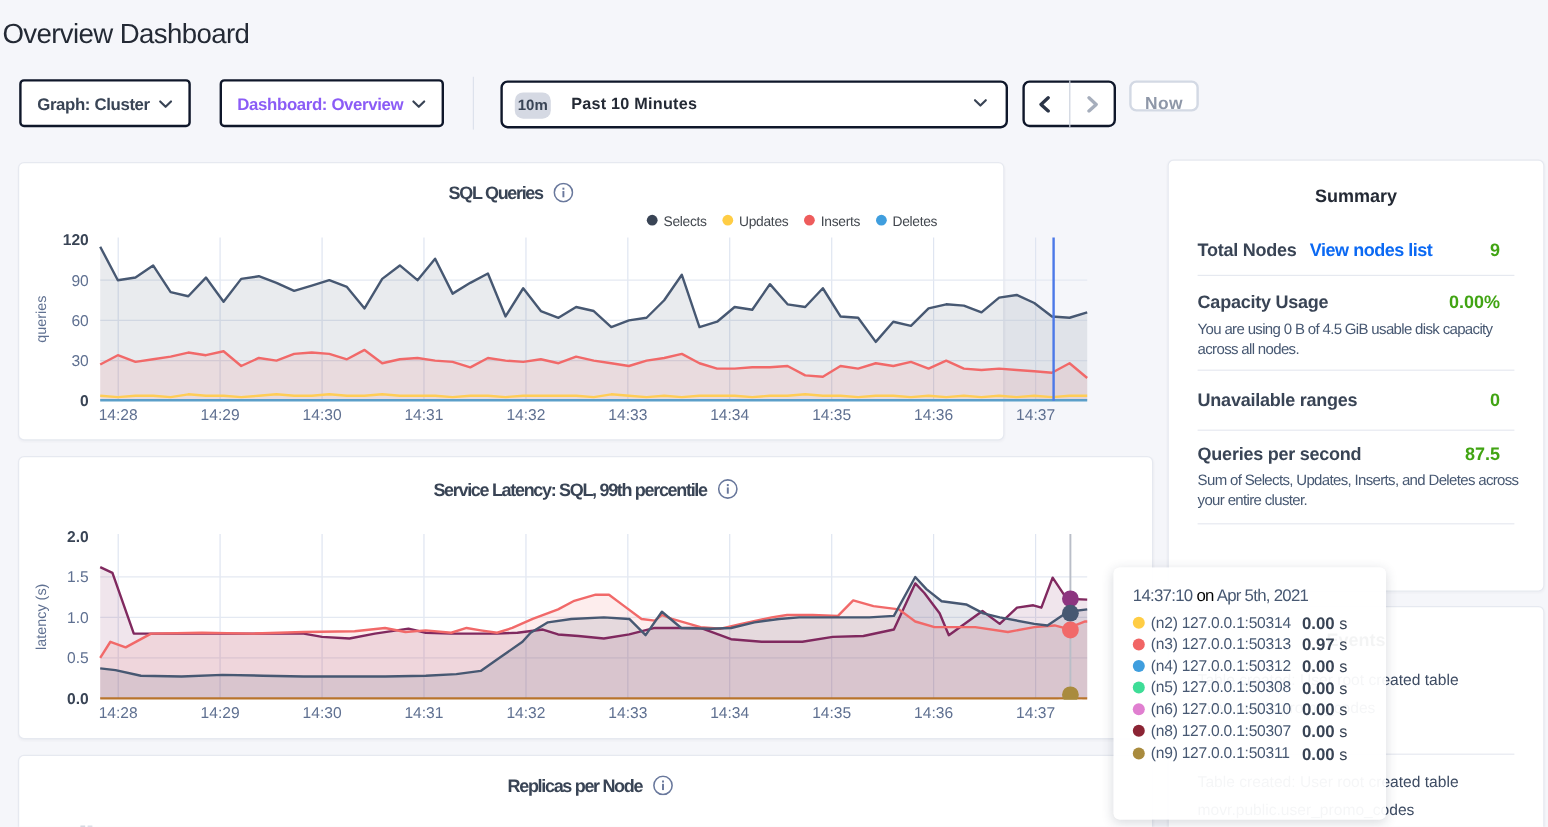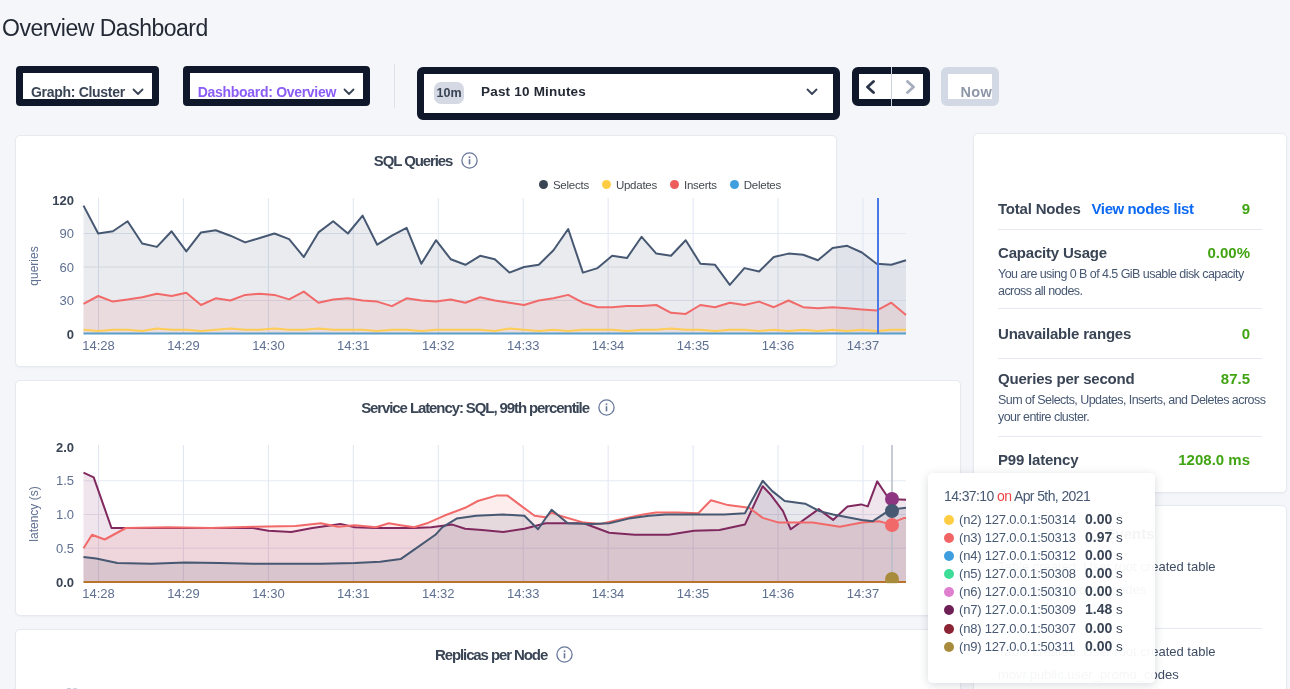--- a/index.html
+++ b/index.html
@@ -6,7 +6,7 @@
 html,body { width:1290px; height:689px; background:#f5f6fa; font-family:"Liberation Sans",sans-serif; position:relative; overflow:hidden; }
 .abs { position:absolute; }
 .card { position:absolute; background:#fff; border:1px solid #e6e9f0; border-radius:5px; box-shadow:0 1px 2px rgba(50,60,80,0.04); }
-.btn { position:absolute; background:#fff; border:7px solid #0f172a; border-radius:4px; }
+.btn { position:absolute; background:#fff; border:2px solid #0f172a; border-radius:4px; }
 .charttitle { font-size:15px; font-weight:bold; color:#394455; letter-spacing:-1.1px; }
 .ttrow { height:18.1px; line-height:18.1px; white-space:nowrap; }
 .ttdot { display:inline-block; width:10px; height:10px; border-radius:50%; margin-right:5px; vertical-align:-1px; }

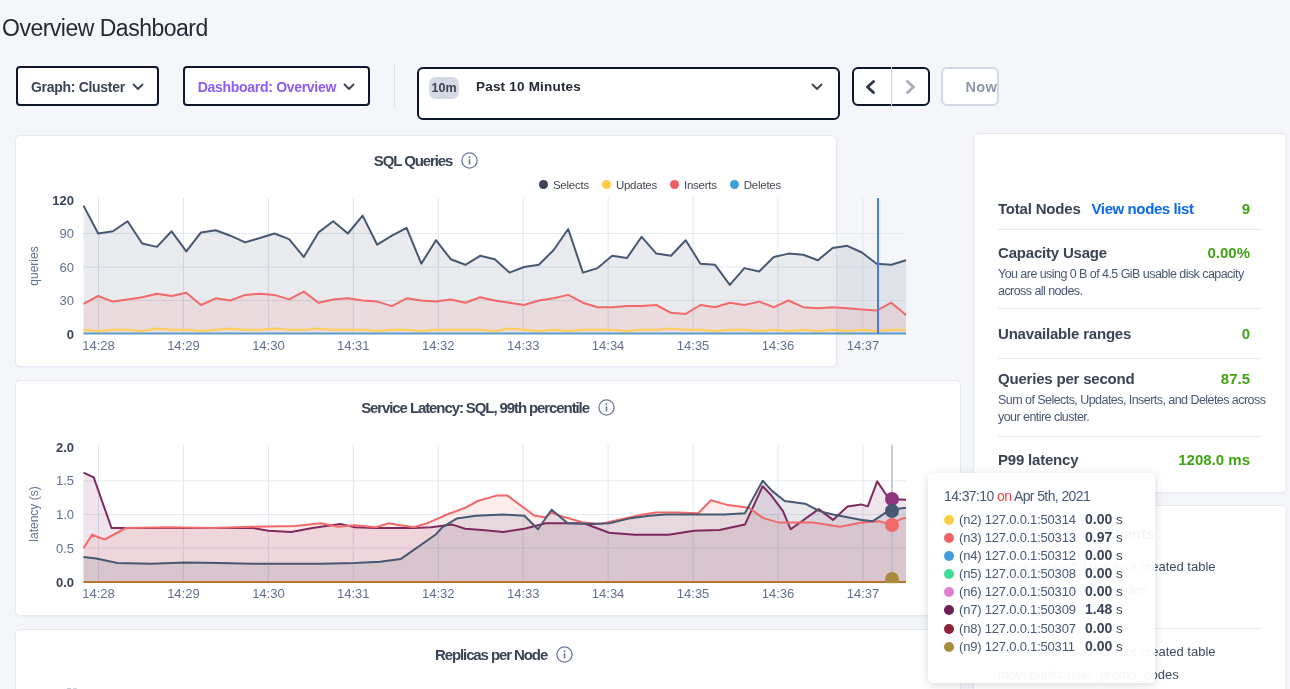--- a/index.html
+++ b/index.html
@@ -33,7 +33,7 @@
       <path d="M1.5 1.5 L6 6 L10.5 1.5" fill="none" stroke="#394455" stroke-width="1.8" stroke-linecap="round" stroke-linejoin="round"></path>
     </svg></div>
 <div class="abs" style="left:394px;top:64px;width:1px;height:44px;background:#dde2ec"></div>
-<div class="btn" style="left:417px;top:67px;width:423px;height:53px;border-radius:6px;">
+<div class="btn" style="left:417px;top:67px;width:423px;height:40px;border-radius:6px;">
   <span class="abs" style="left:10px;top:8px;width:30px;height:22px;line-height:22px;text-align:center;background:#d5d9e3;border-radius:7px;font-size:12.5px;font-weight:bold;color:#394455;">10m</span>
   <span class="abs" style="left:57px;top:10px;font-size:13.5px;font-weight:bold;color:#242a35;letter-spacing:0.2px;">Past 10 Minutes</span>
   <span class="abs" style="right:15px;top:9px;"><svg width="12" height="8" viewBox="0 0 12 8" style="vertical-align:1px">

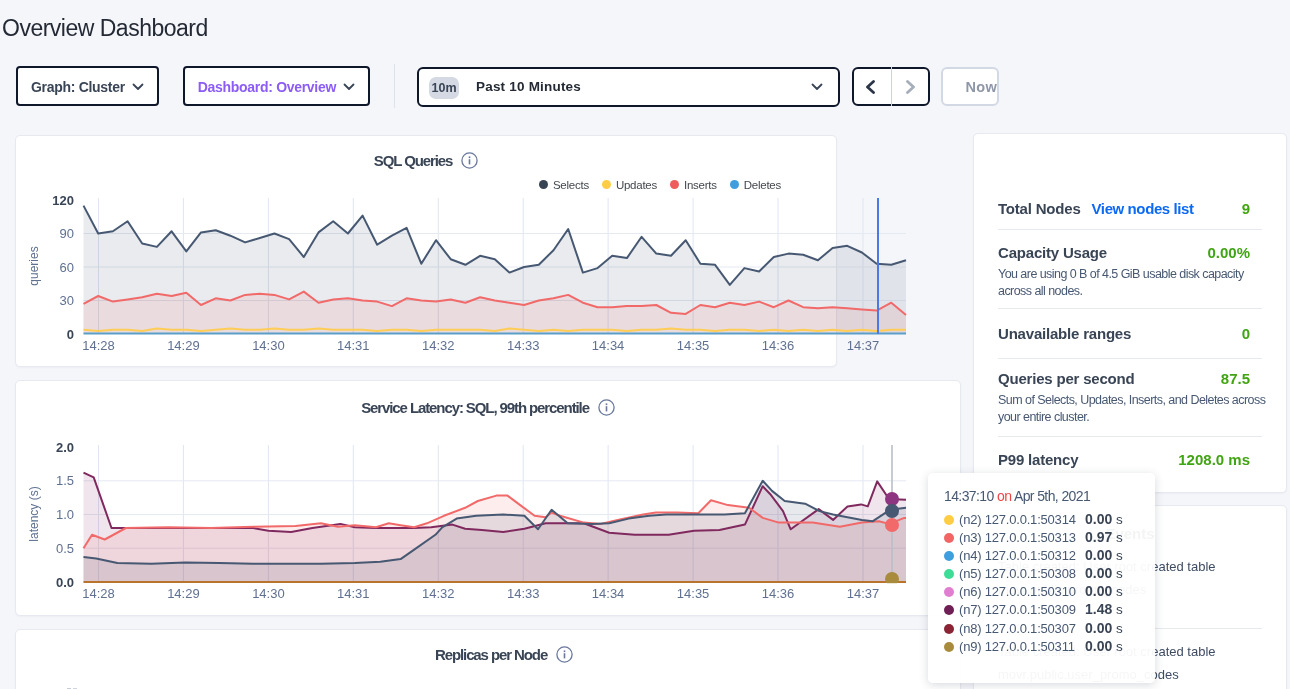--- a/index.html
+++ b/index.html
@@ -48,7 +48,7 @@
 <svg class="abs" style="left:903px;top:80px" width="14" height="14" viewBox="0 0 14 14">
     <path d="M4.5 1.5 L10.5 7 L4.5 12.5" fill="none" stroke="#a6aebc" stroke-width="2.8" stroke-linecap="round" stroke-linejoin="round"></path>
   </svg>
-<div class="btn" style="left:941px;top:67px;width:58px;height:39px;line-height:37px;text-align:right;font-size:14.5px;font-weight:bold;color:#8e97a8;border-color:#d3d9e4;border-radius:6px;letter-spacing:0.3px">Now</div>
+<div class="btn" style="left:941px;top:67px;width:58px;height:26px;line-height:37px;text-align:center;font-size:14.5px;font-weight:bold;color:#8e97a8;border-color:#d3d9e4;border-radius:6px;letter-spacing:0.3px">Now</div>
 
 <div class="card" style="left:15px;top:135px;width:822px;height:232px;">
   <div class="abs" style="left:0;top:16px;width:100%;text-align:center;"><span class="charttitle">SQL Queries</span>&nbsp;&nbsp;<svg width="17" height="17" viewBox="0 0 17 17" style="vertical-align:-3px">

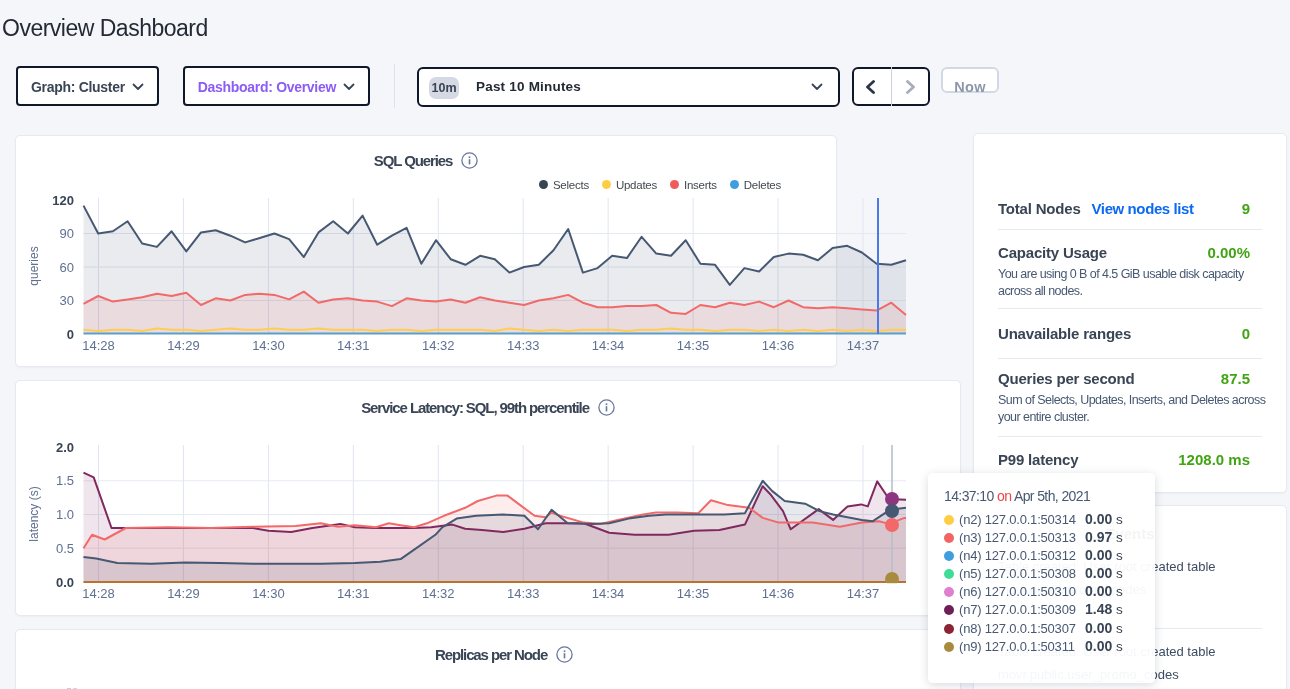--- a/index.html
+++ b/index.html
@@ -166,6 +166,7 @@
 </div>
 
 <div class="card" style="left:973px;top:133px;width:314px;height:360px;">
+  <div class="abs" style="left:0;top:21px;width:100%;text-align:center;font-size:15px;font-weight:bold;color:#242a35;">Summary</div>
   <div class="sumrow" style="top:66px;"><span class="sumlabel">Total Nodes</span><a class="sumlabel" style="color:#0b69f3;text-decoration:none;margin-left:11px;letter-spacing:-0.4px">View nodes list</a><span class="sumval green">9</span></div>
   <div class="divider" style="top:95px;"></div>
   <div class="sumrow" style="top:110px;"><span class="sumlabel">Capacity Usage</span><span class="sumval green">0.00%</span></div>

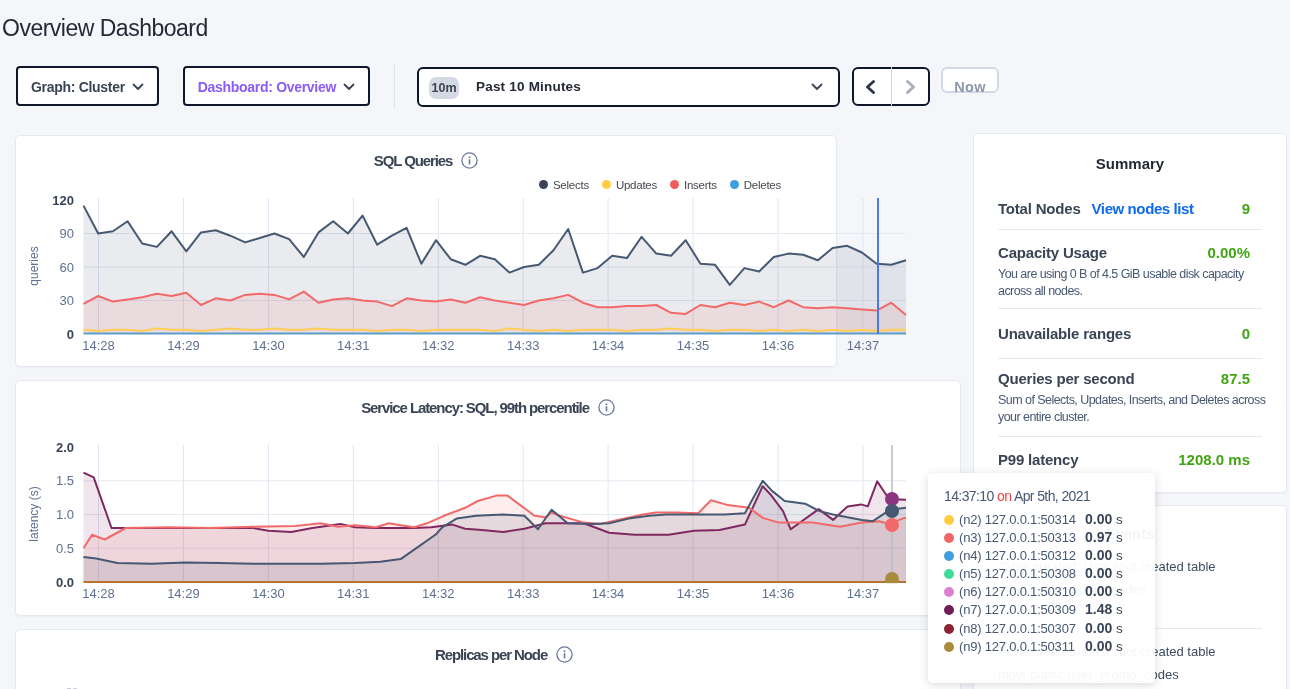--- a/index.html
+++ b/index.html
@@ -177,7 +177,6 @@
   <div class="sumrow" style="top:236px;"><span class="sumlabel">Queries per second</span><span class="sumval green">87.5</span></div>
   <div class="sumdesc" style="top:258px;">Sum of Selects, Updates, Inserts, and Deletes across<br>your entire cluster.</div>
   <div class="divider" style="top:302px;"></div>
-  <div class="sumrow" style="top:317px;"><span class="sumlabel">P99 latency</span><span class="sumval green">1208.0 ms</span></div>
 </div>
 
 <div class="card" style="left:973px;top:505px;width:314px;height:200px;">

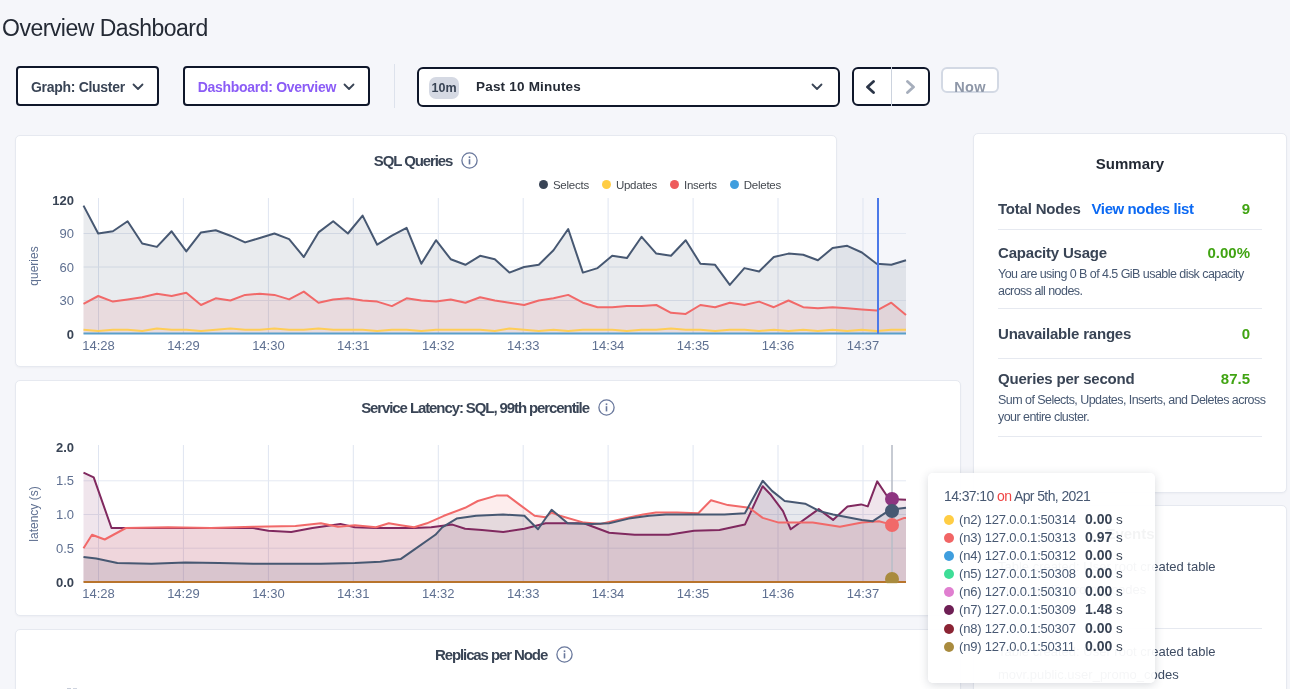--- a/index.html
+++ b/index.html
@@ -187,7 +187,7 @@
 </div>
 
 <div class="abs" style="left:928px;top:473px;width:227px;height:210px;background:rgba(255,255,255,0.95);border-radius:5px;box-shadow:0 2px 10px rgba(40,50,70,0.18);z-index:10;padding:15px 0 0 16px;">
-  <div style="font-size:14px;color:#475872;margin-bottom:6px;letter-spacing:-0.6px;">14:37:10 <span style="color:#ef4444">on</span> Apr 5th, 2021</div>
+  <div style="font-size:14px;color:#475872;margin-bottom:6px;letter-spacing:-0.6px;">14:37:10 <span style="color:#000000">on</span> Apr 5th, 2021</div>
 <div class="ttrow"><span class="ttdot" style="background:#ffcd44"></span><span class="ttlabel">(n2) 127.0.0.1:50314</span><span class="ttval"><b>0.00</b> s</span></div>
 <div class="ttrow"><span class="ttdot" style="background:#f16565"></span><span class="ttlabel">(n3) 127.0.0.1:50313</span><span class="ttval"><b>0.97</b> s</span></div>
 <div class="ttrow"><span class="ttdot" style="background:#3f9ede"></span><span class="ttlabel">(n4) 127.0.0.1:50312</span><span class="ttval"><b>0.00</b> s</span></div>

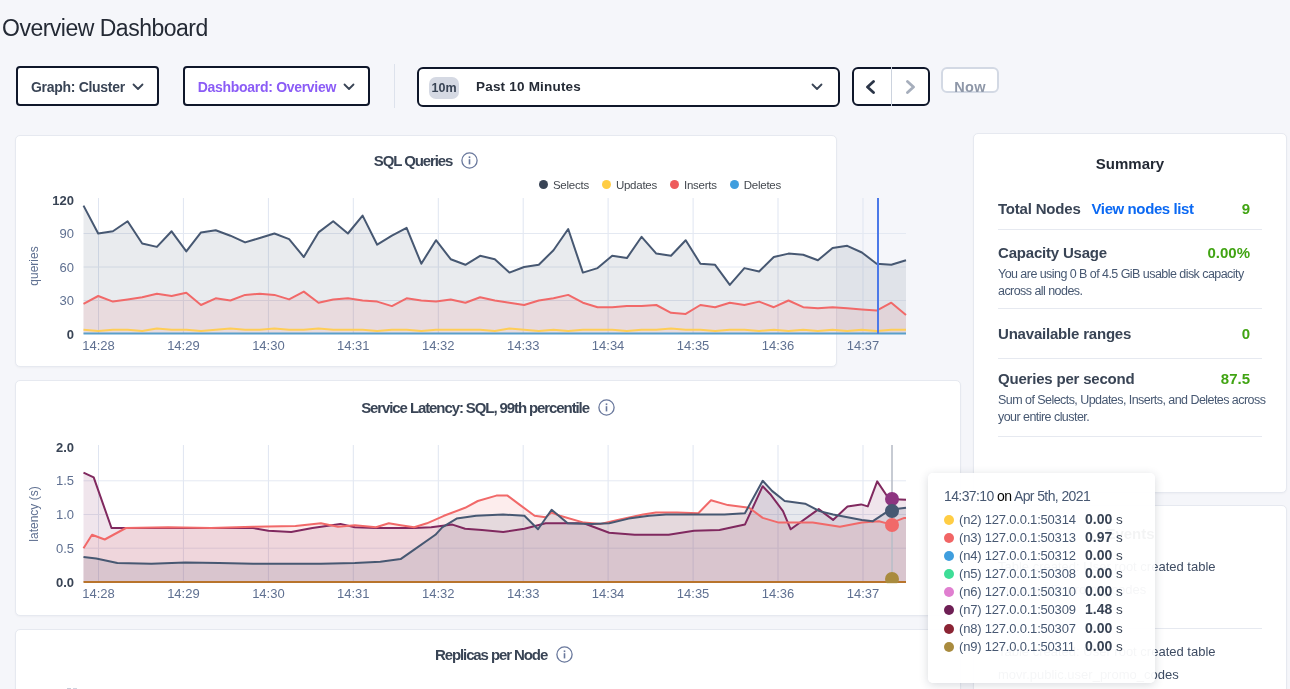--- a/index.html
+++ b/index.html
@@ -193,7 +193,6 @@
 <div class="ttrow"><span class="ttdot" style="background:#3f9ede"></span><span class="ttlabel">(n4) 127.0.0.1:50312</span><span class="ttval"><b>0.00</b> s</span></div>
 <div class="ttrow"><span class="ttdot" style="background:#3edd97"></span><span class="ttlabel">(n5) 127.0.0.1:50308</span><span class="ttval"><b>0.00</b> s</span></div>
 <div class="ttrow"><span class="ttdot" style="background:#e07fd0"></span><span class="ttlabel">(n6) 127.0.0.1:50310</span><span class="ttval"><b>0.00</b> s</span></div>
-<div class="ttrow"><span class="ttdot" style="background:#6e1f55"></span><span class="ttlabel">(n7) 127.0.0.1:50309</span><span class="ttval"><b>1.48</b> s</span></div>
 <div class="ttrow"><span class="ttdot" style="background:#8b2434"></span><span class="ttlabel">(n8) 127.0.0.1:50307</span><span class="ttval"><b>0.00</b> s</span></div>
 <div class="ttrow"><span class="ttdot" style="background:#a98b3e"></span><span class="ttlabel">(n9) 127.0.0.1:50311</span><span class="ttval"><b>0.00</b> s</span></div>
 

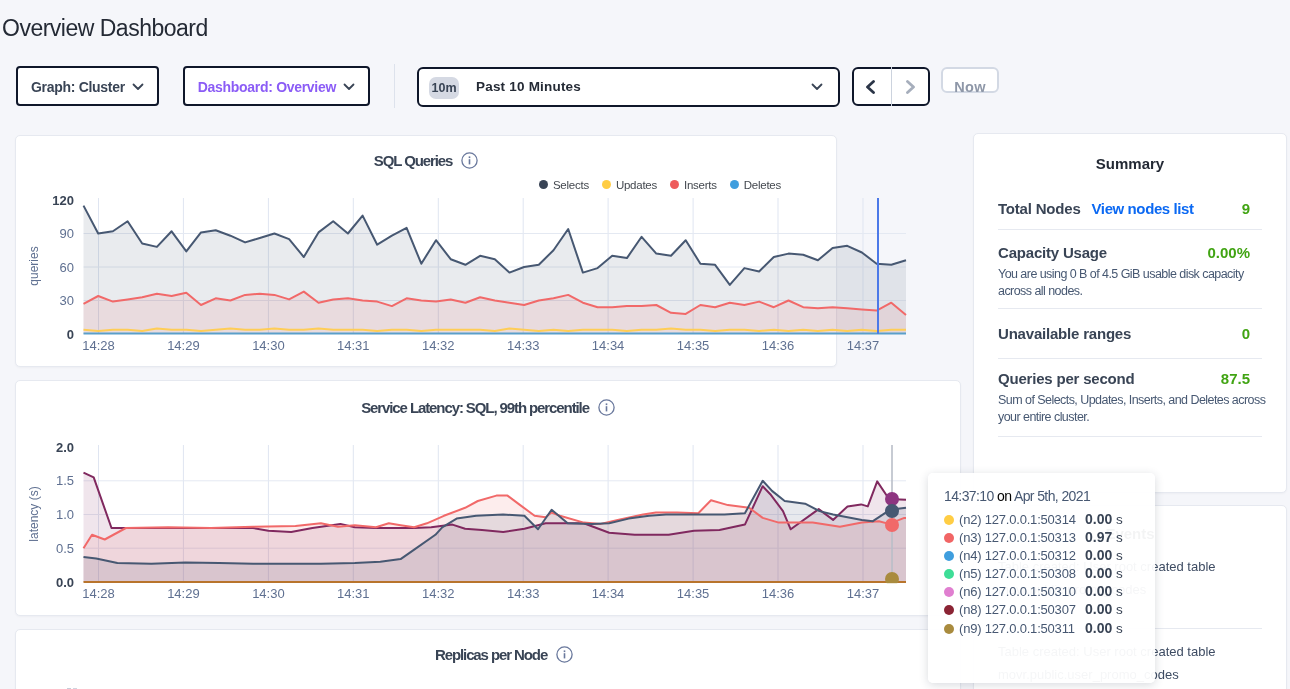--- a/index.html
+++ b/index.html
@@ -156,7 +156,7 @@
 </div>
 
 <div class="card" style="left:15px;top:629px;width:946px;height:120px;">
-  <div class="abs" style="left:16px;top:16px;width:100%;text-align:center;"><span class="charttitle">Replicas per Node</span>&nbsp;&nbsp;<svg width="17" height="17" viewBox="0 0 17 17" style="vertical-align:-3px">
+  <div class="abs" style="left:4px;top:16px;width:100%;text-align:center;"><span class="charttitle">Replicas per Node</span>&nbsp;&nbsp;<svg width="17" height="17" viewBox="0 0 17 17" style="vertical-align:-3px">
         <circle cx="8.5" cy="8.5" r="7.6" fill="none" stroke="#69789c" stroke-width="1.3"></circle>
         <rect x="7.7" y="7.2" width="1.6" height="5.2" fill="#69789c"></rect>
         <rect x="7.7" y="4.4" width="1.6" height="1.7" fill="#69789c"></rect>

